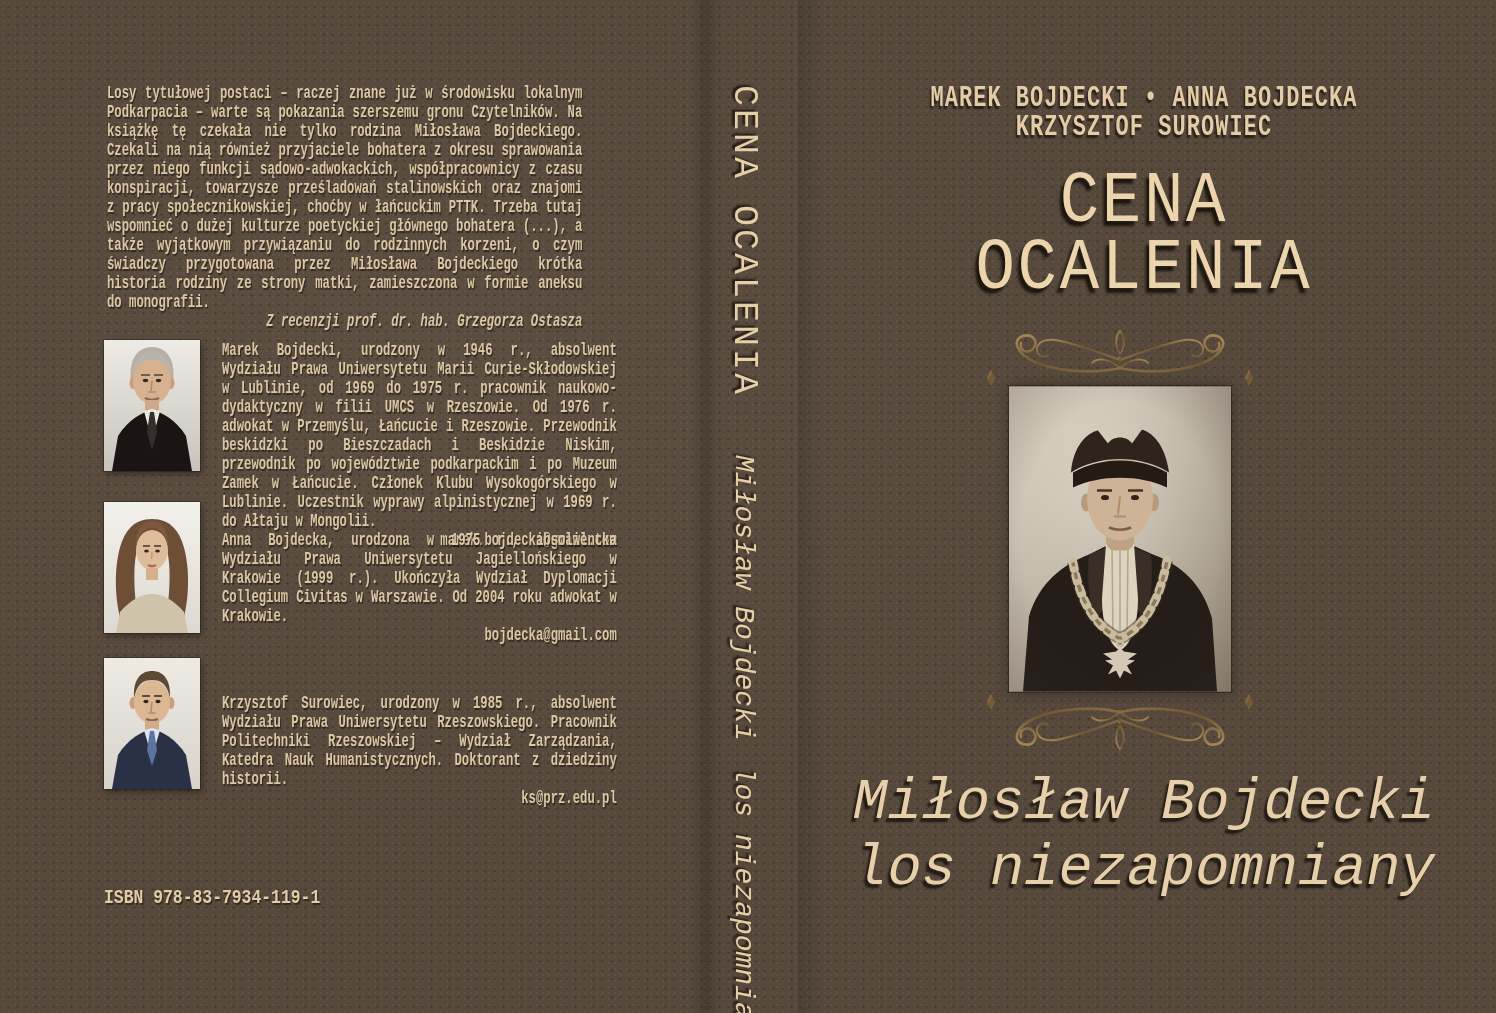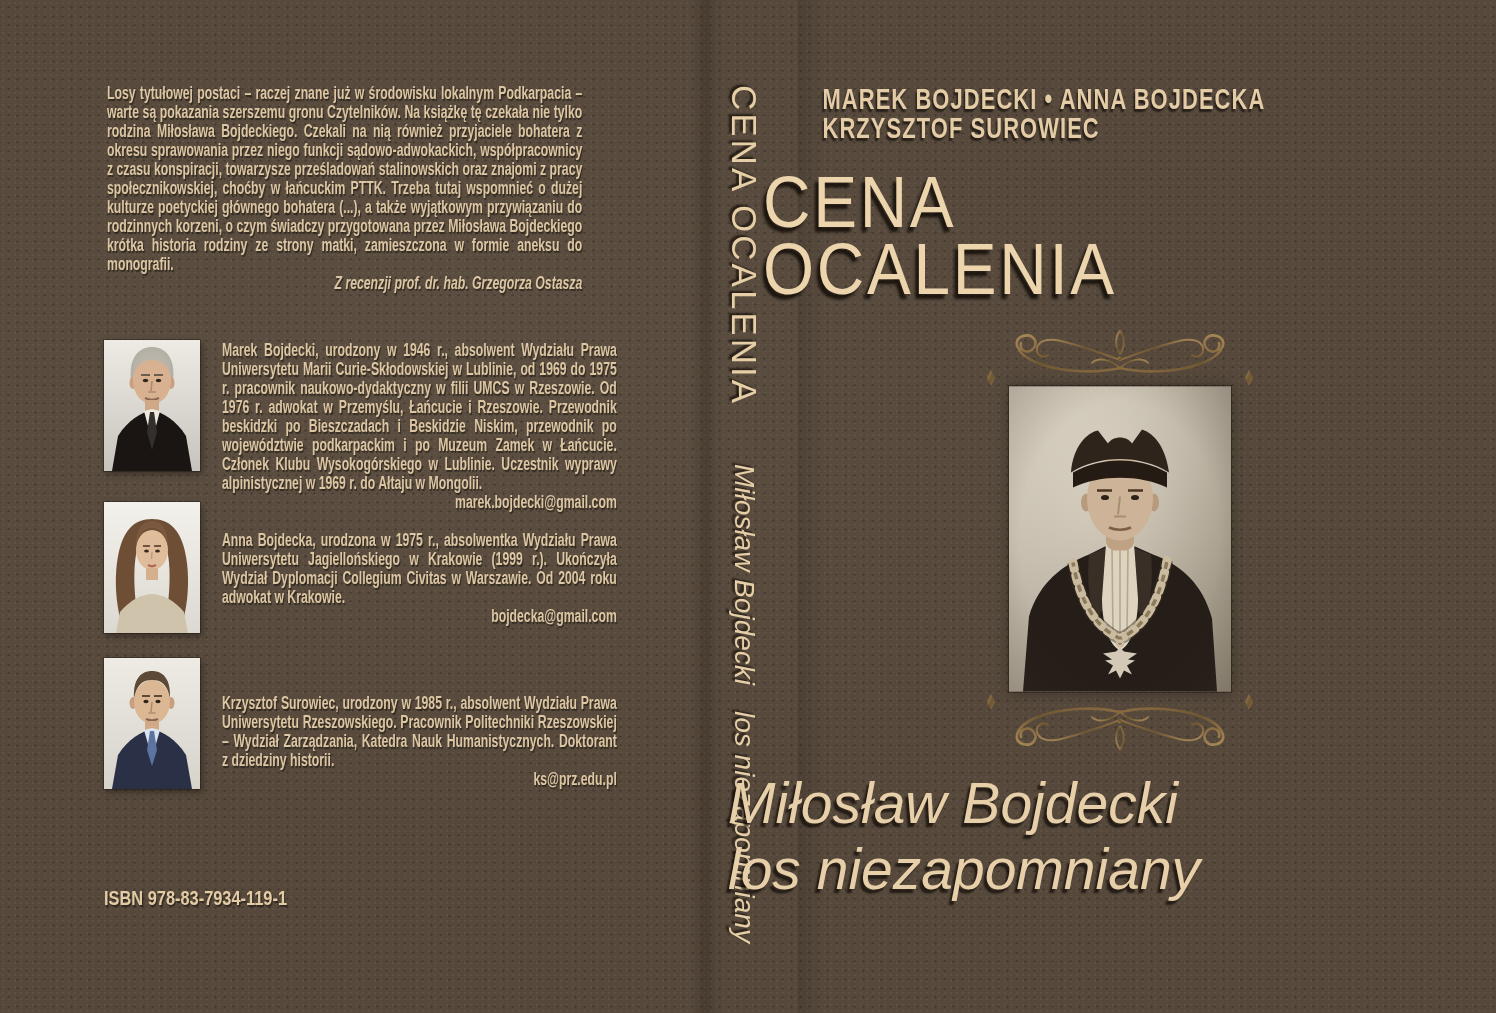--- a/index.html
+++ b/index.html
@@ -12,7 +12,7 @@
       radial-gradient(1100px 650px at 28% 38%, rgba(255,240,220,.035), transparent 70%);
     background-size:6px 6px, 9px 9px, 100% 100%;
     background-position:0 0, 4px 3px, 0 0;
-    font-family:Liberation Sans, sans-serif;
+    font-family:Liberation Mono, monospace;
   }
   .abs{position:absolute;}
   .fold{position:absolute;top:0;height:100%;pointer-events:none;}

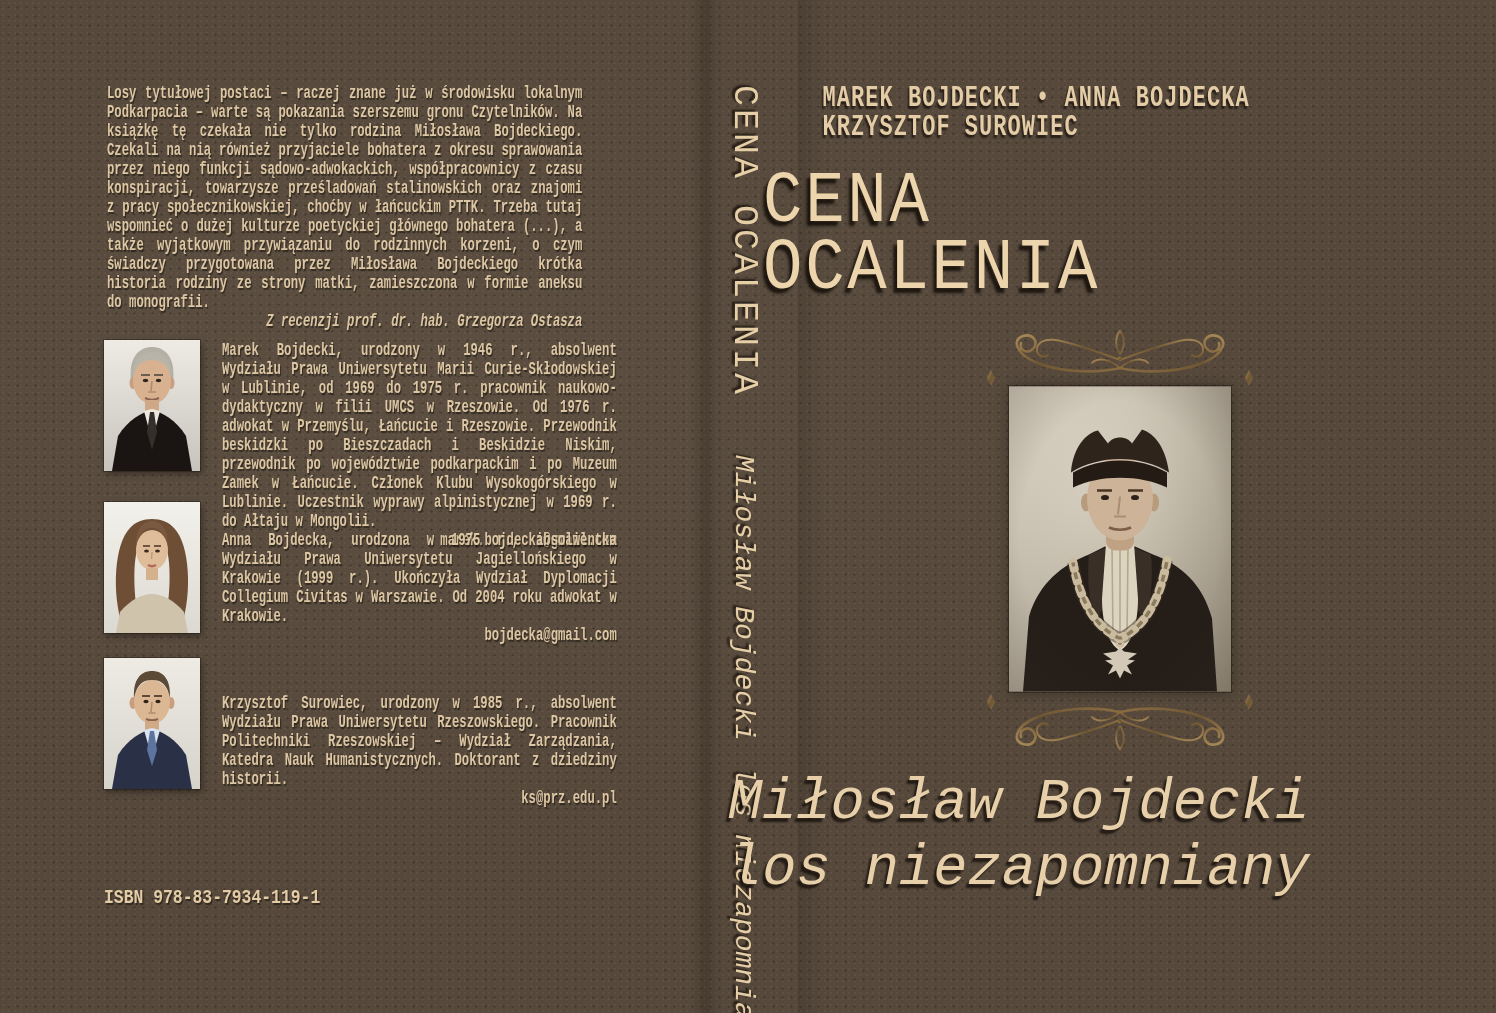--- a/index.html
+++ b/index.html
@@ -50,7 +50,7 @@
   .spine-sub .gap{display:inline-block;width:26px;}
 
   
-  .front-col{position:absolute;left:728px;top:0;width:700px;height:100%;}
+  .front-col{position:absolute;left:794px;top:0;width:700px;height:100%;text-align:center;}
   .authors{
     position:absolute;left:0;top:84px;width:100%;
     font-weight:700;font-size:30px;line-height:29px;letter-spacing:1.5px;color:#e4cca6;

